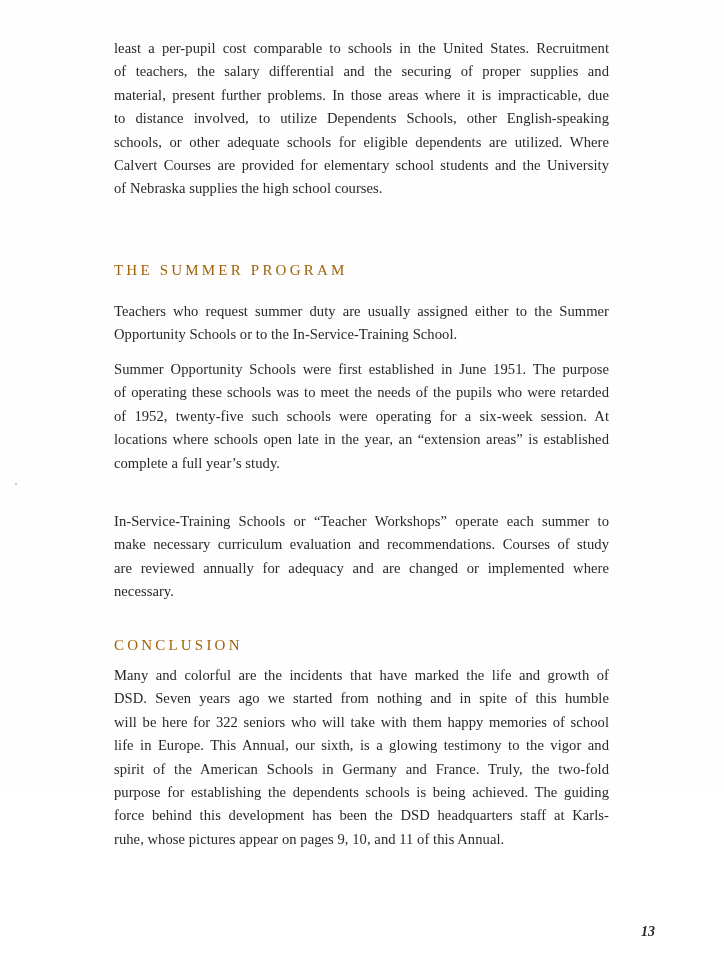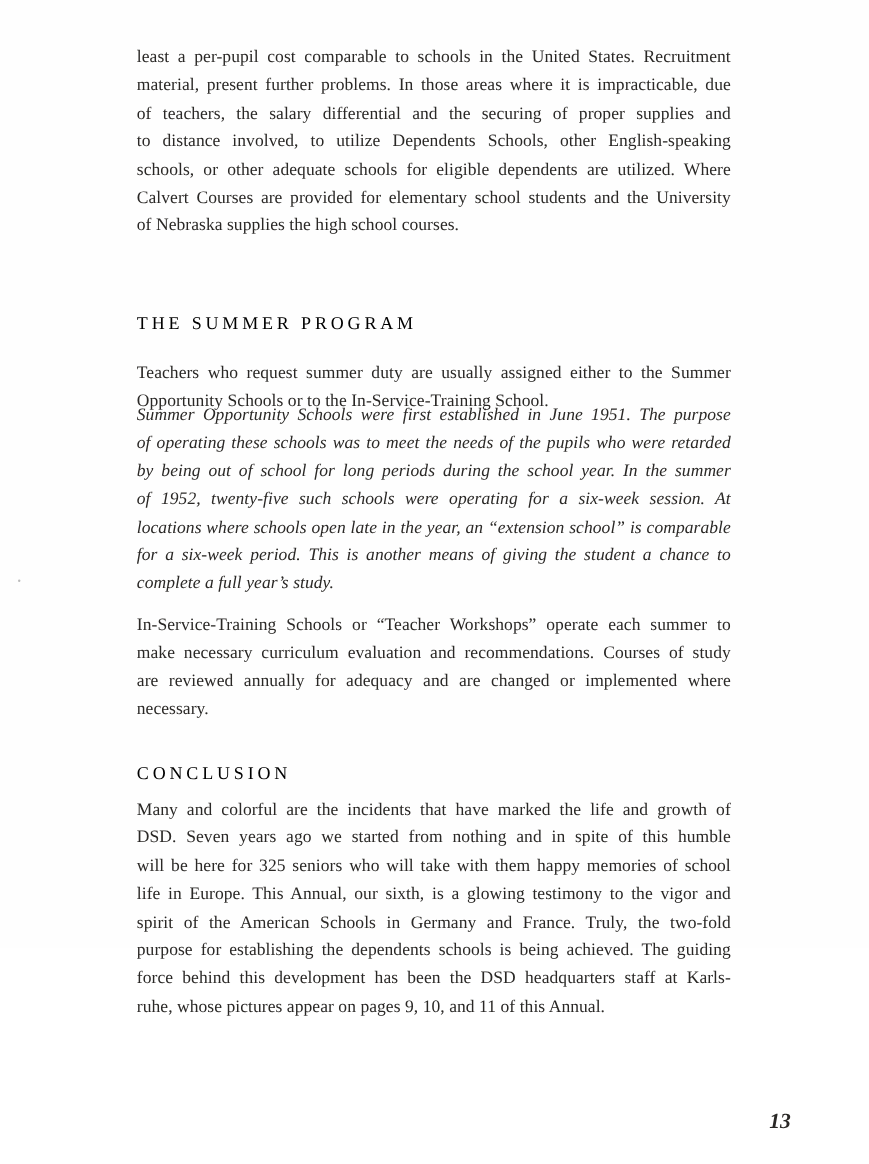--- a/index.html
+++ b/index.html
@@ -75,8 +75,8 @@
 
   <div class="block" style="top:37px;">
     <span class="line">least a per-pupil cost comparable to schools in the United States. Recruitment</span>
+    <span class="line">of teachers, the salary differential and the securing of proper supplies and</span>
     <span class="line">material, present further problems. In those areas where it is impracticable, due</span>
-    <span class="line">of teachers, the salary differential and the securing of proper supplies and</span>
     <span class="line">to distance involved, to utilize Dependents Schools, other English-speaking</span>
     <span class="line">schools, or other adequate schools for eligible dependents are utilized. Where</span>
     <span class="line">Calvert Courses are provided for elementary school students and the University</span>

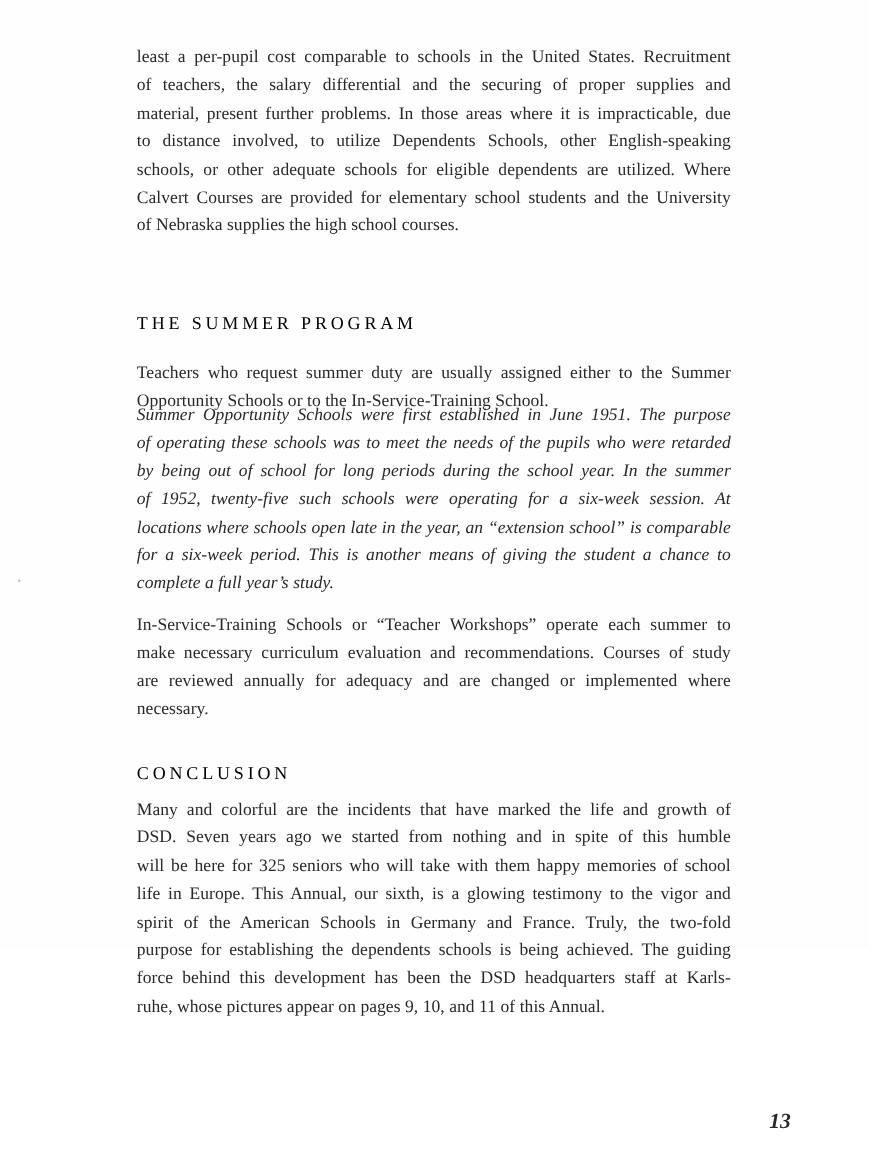--- a/index.html
+++ b/index.html
@@ -45,7 +45,7 @@
       left: 114px;
       font-size: 15px;
       letter-spacing: 3.2px;
-      color: #000000;
+      color: #a16207;
       line-height: 20px;
       white-space: nowrap;
     }

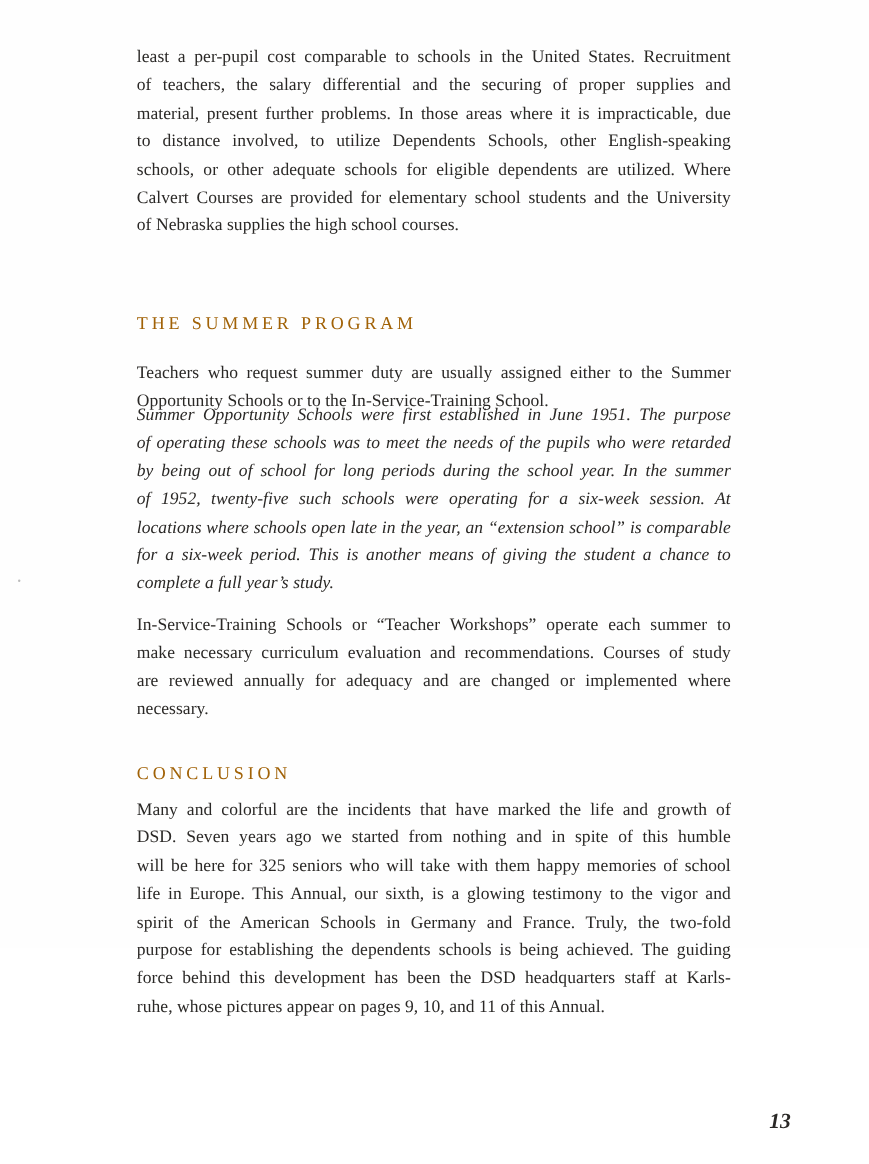--- a/index.html
+++ b/index.html
@@ -90,7 +90,7 @@
     <span class="line last">Opportunity Schools or to the In-Service-Training School.</span>
   </div>
 
-  <div class="block" style="top:335px;font-style:italic;">
+  <div class="block" style="top:358px;">
     <span class="line">Summer Opportunity Schools were first established in June 1951. The purpose</span>
     <span class="line">of operating these schools was to meet the needs of the pupils who were retarded</span>
     <span class="line">by being out of school for long periods during the school year. In the summer</span>

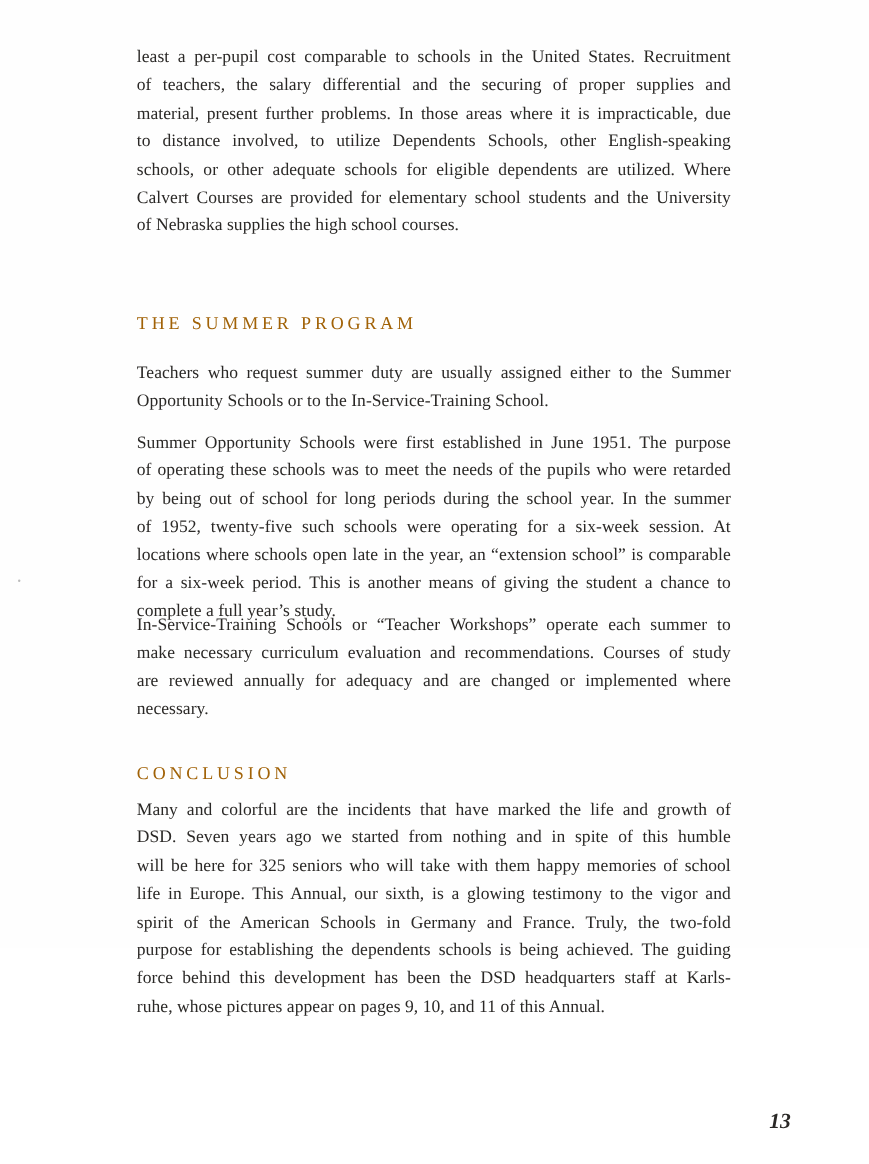--- a/index.html
+++ b/index.html
@@ -93,7 +93,6 @@
   <div class="block" style="top:358px;">
     <span class="line">Summer Opportunity Schools were first established in June 1951. The purpose</span>
     <span class="line">of operating these schools was to meet the needs of the pupils who were retarded</span>
-    <span class="line">by being out of school for long periods during the school year. In the summer</span>
     <span class="line">of 1952, twenty-five such schools were operating for a six-week session. At</span>
     <span class="line">locations where schools open late in the year, an “extension school” is comparable</span>
     <span class="line">for a six-week period. This is another means of giving the student a chance to</span>

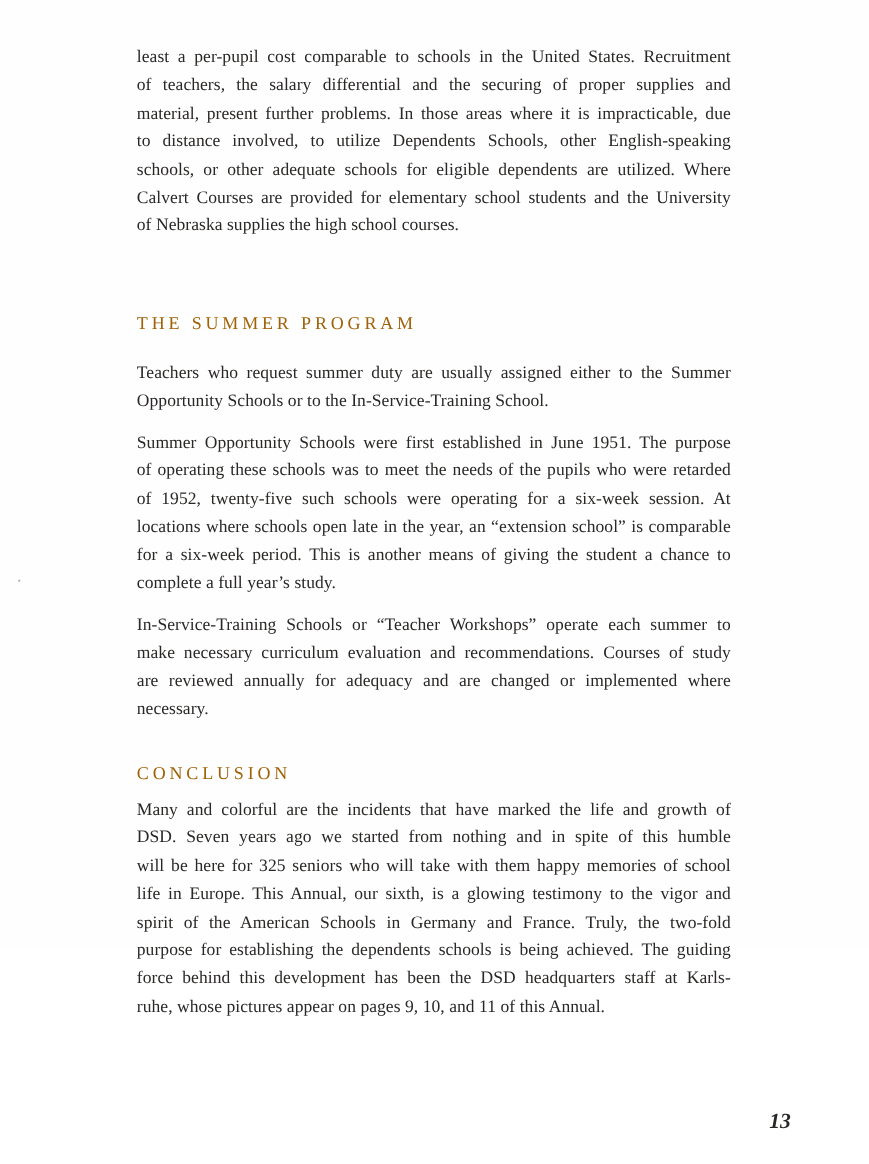--- a/index.html
+++ b/index.html
@@ -94,7 +94,7 @@
     <span class="line">Summer Opportunity Schools were first established in June 1951. The purpose</span>
     <span class="line">of operating these schools was to meet the needs of the pupils who were retarded</span>
     <span class="line">of 1952, twenty-five such schools were operating for a six-week session. At</span>
-    <span class="line">locations where schools open late in the year, an “extension school” is comparable</span>
+    <span class="line">locations where schools open late in the year, an “extension areas” is established</span>
     <span class="line">for a six-week period. This is another means of giving the student a chance to</span>
     <span class="line last">complete a full year’s study.</span>
   </div>

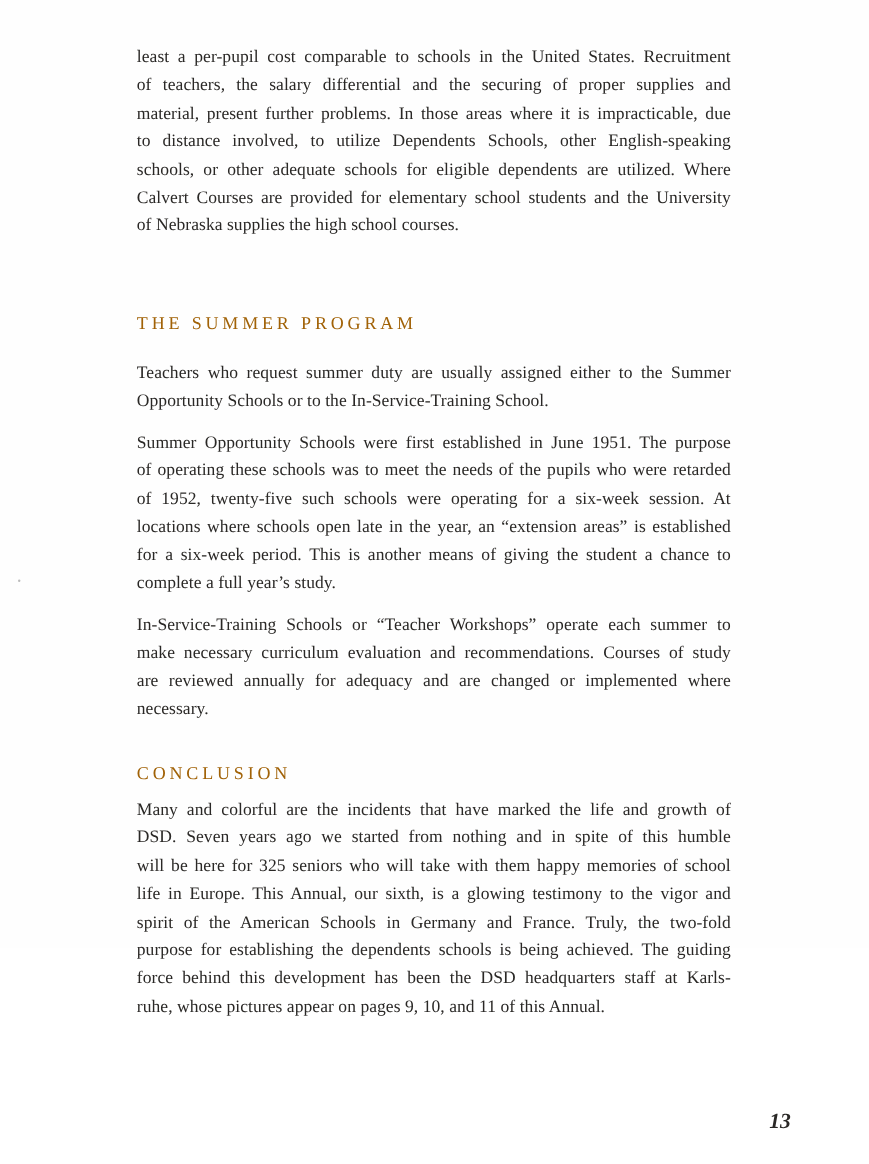--- a/index.html
+++ b/index.html
@@ -95,7 +95,6 @@
     <span class="line">of operating these schools was to meet the needs of the pupils who were retarded</span>
     <span class="line">of 1952, twenty-five such schools were operating for a six-week session. At</span>
     <span class="line">locations where schools open late in the year, an “extension areas” is established</span>
-    <span class="line">for a six-week period. This is another means of giving the student a chance to</span>
     <span class="line last">complete a full year’s study.</span>
   </div>
 

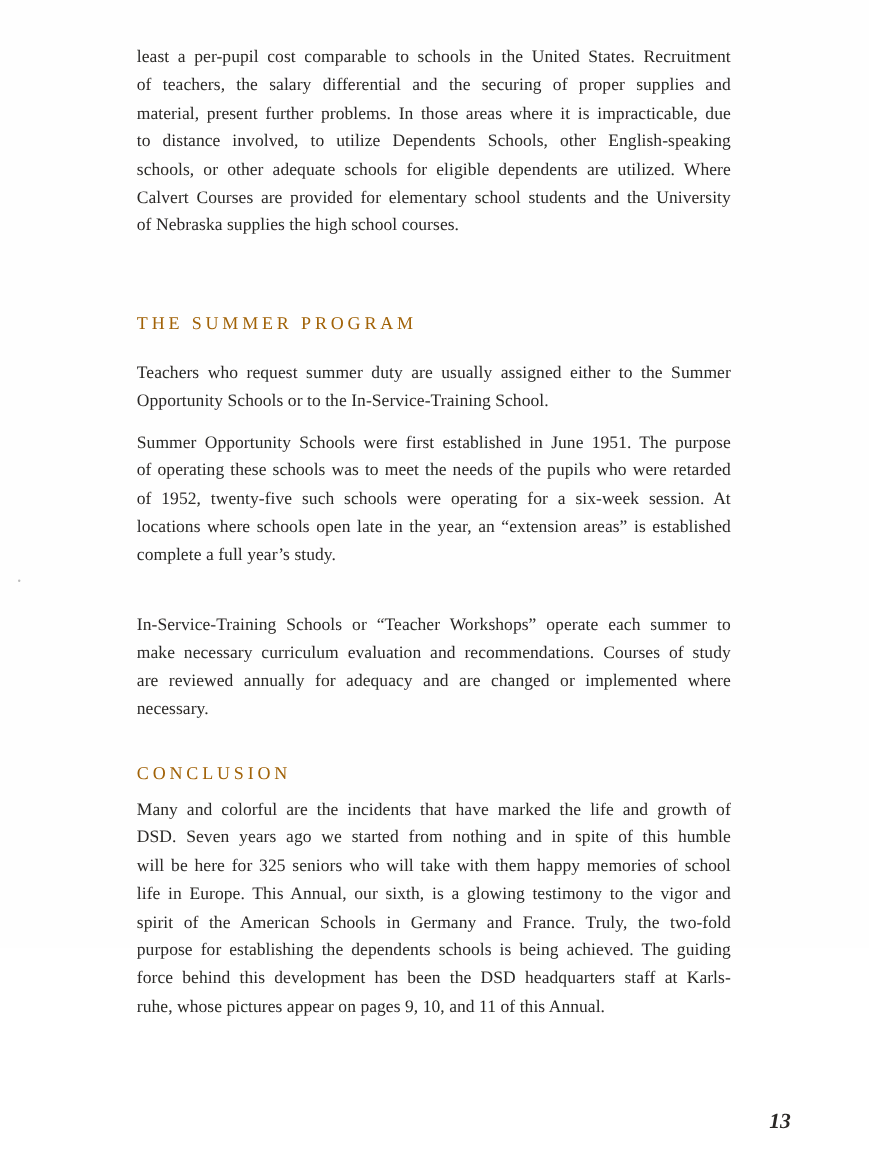--- a/index.html
+++ b/index.html
@@ -110,7 +110,7 @@
   <div class="block" style="top:664px;">
     <span class="line">Many and colorful are the incidents that have marked the life and growth of</span>
     <span class="line">DSD. Seven years ago we started from nothing and in spite of this humble</span>
-    <span class="line">will be here for 325 seniors who will take with them happy memories of school</span>
+    <span class="line">will be here for 322 seniors who will take with them happy memories of school</span>
     <span class="line">life in Europe. This Annual, our sixth, is a glowing testimony to the vigor and</span>
     <span class="line">spirit of the American Schools in Germany and France. Truly, the two-fold</span>
     <span class="line">purpose for establishing the dependents schools is being achieved. The guiding</span>

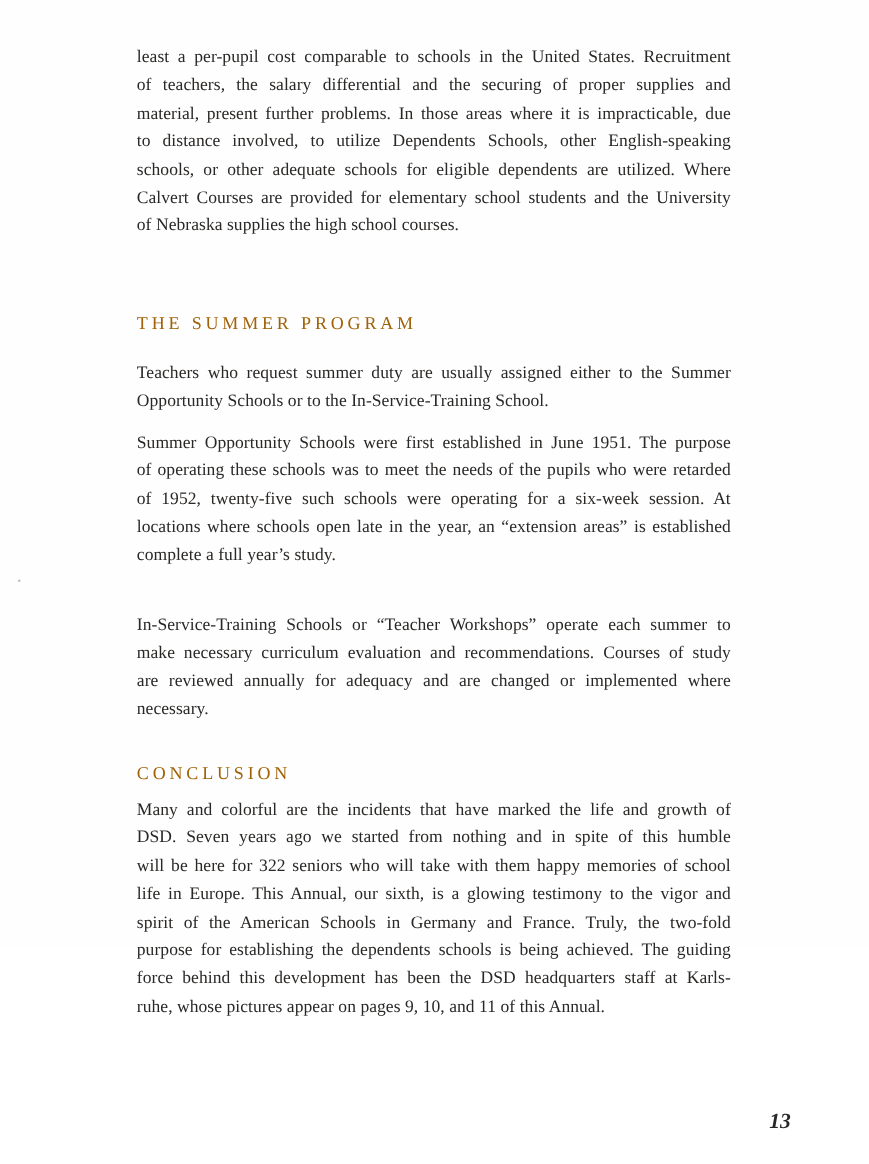--- a/index.html
+++ b/index.html
@@ -53,7 +53,7 @@
       position: absolute;
       left: 641px;
       top: 924px;
-      font-size: 18px;
+      font-size: 14px;
       font-style: italic;
       font-weight: bold;
       color: #2a2826;

